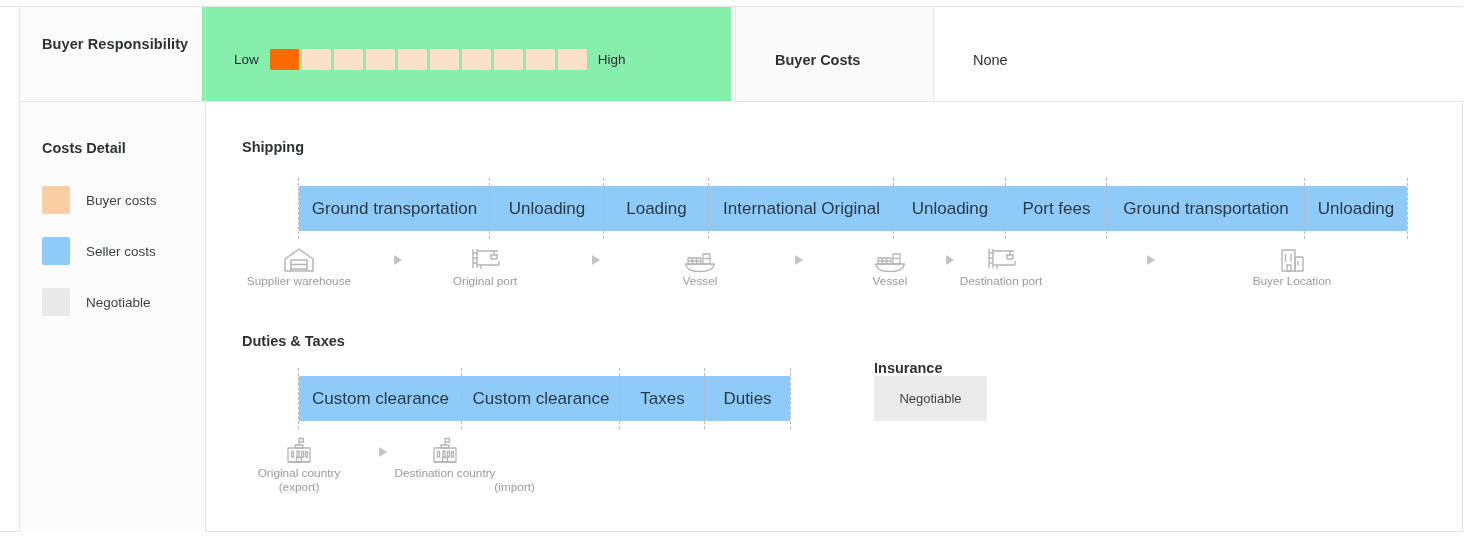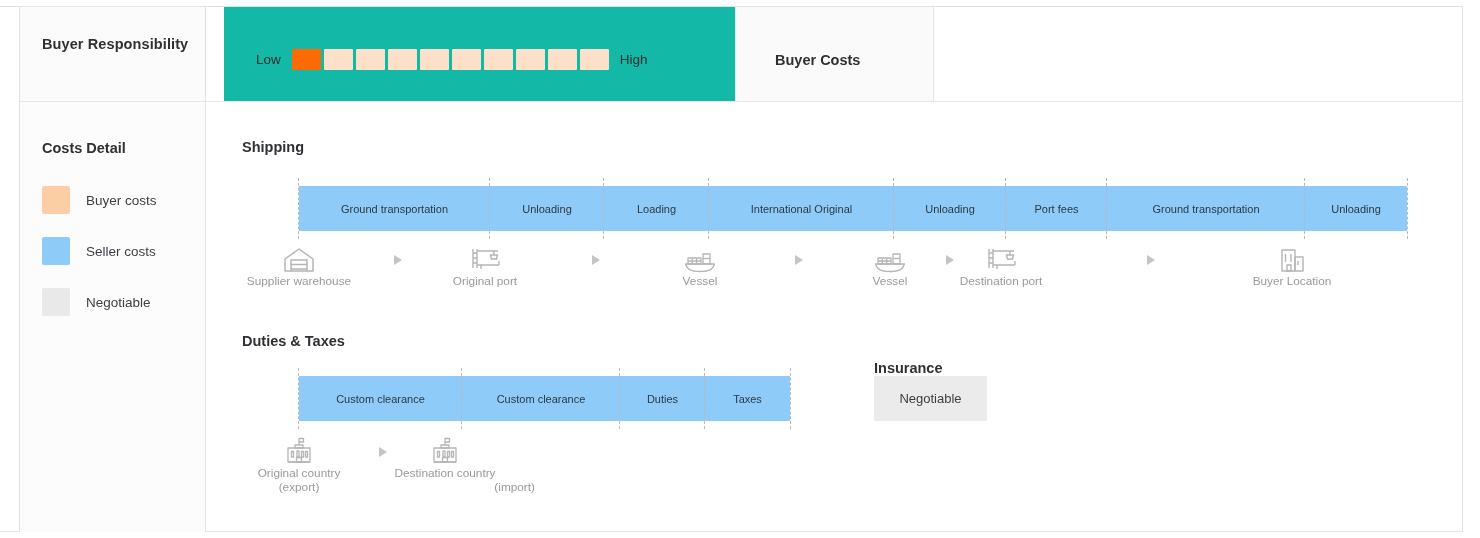--- a/index.html
+++ b/index.html
@@ -31,7 +31,7 @@
 
   
   .tabcell{position:absolute;top:7px;height:94px;box-sizing:border-box;}
-  .tab-scale{left:224px;width:529px;background:#14b8a6;}
+  .tab-scale{left:202px;width:529px;background:#86efac;}
   .tab-cost{left:735px;width:199px;background:#fafafa;border-left:1px solid #e6e6e6;border-right:1px solid #e6e6e6;}
   .tab-none{left:934px;width:529px;background:#fff;}
 

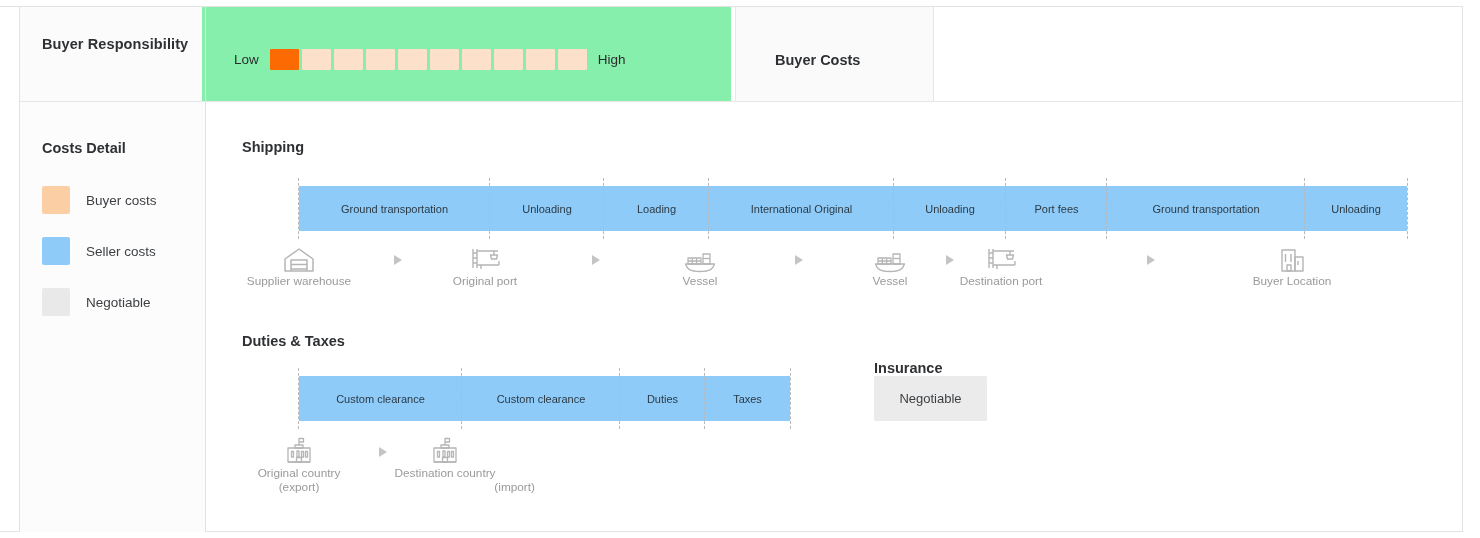--- a/index.html
+++ b/index.html
@@ -101,6 +101,9 @@
     <div class="tab-text bold" style="left:39px;">Buyer Costs</div>
   </div>
 
+  <div class="tabcell tab-none">
+    <div class="tab-text" style="left:39px;">None</div>
+  </div>
 
   <div class="hdr-divider"></div>
   <div class="side-divider"></div>

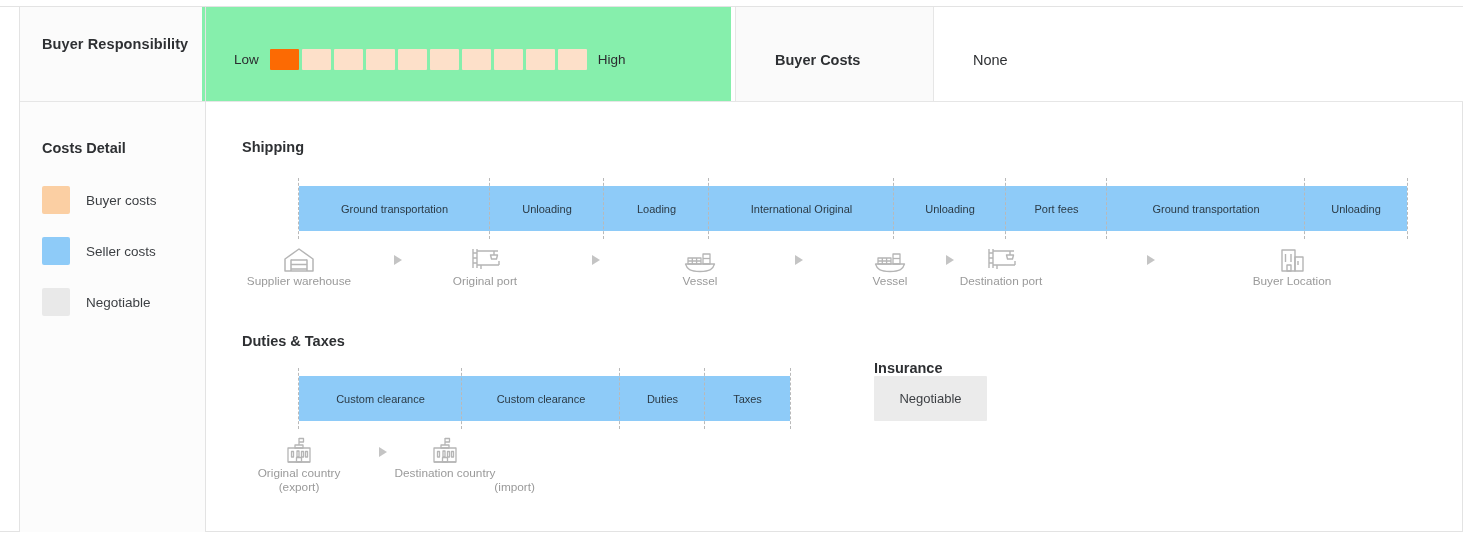--- a/index.html
+++ b/index.html
@@ -50,7 +50,7 @@
   .bar{position:absolute;display:flex;height:45px;border-radius:1px;overflow:visible;}
   .bar-seg{position:relative;display:flex;align-items:center;justify-content:center;
            background:#8ecbf8;height:45px;box-sizing:border-box;}
-  .bar-seg-label{font-size:11px;color:#2b3a45;white-space:nowrap;}
+  .bar-seg-label{font-size:17px;color:#2b3a45;white-space:nowrap;}
   .bar-sep{position:absolute;left:-1px;top:-8px;width:0;height:61px;
            border-left:1.5px dashed #b9b9b9;}
 

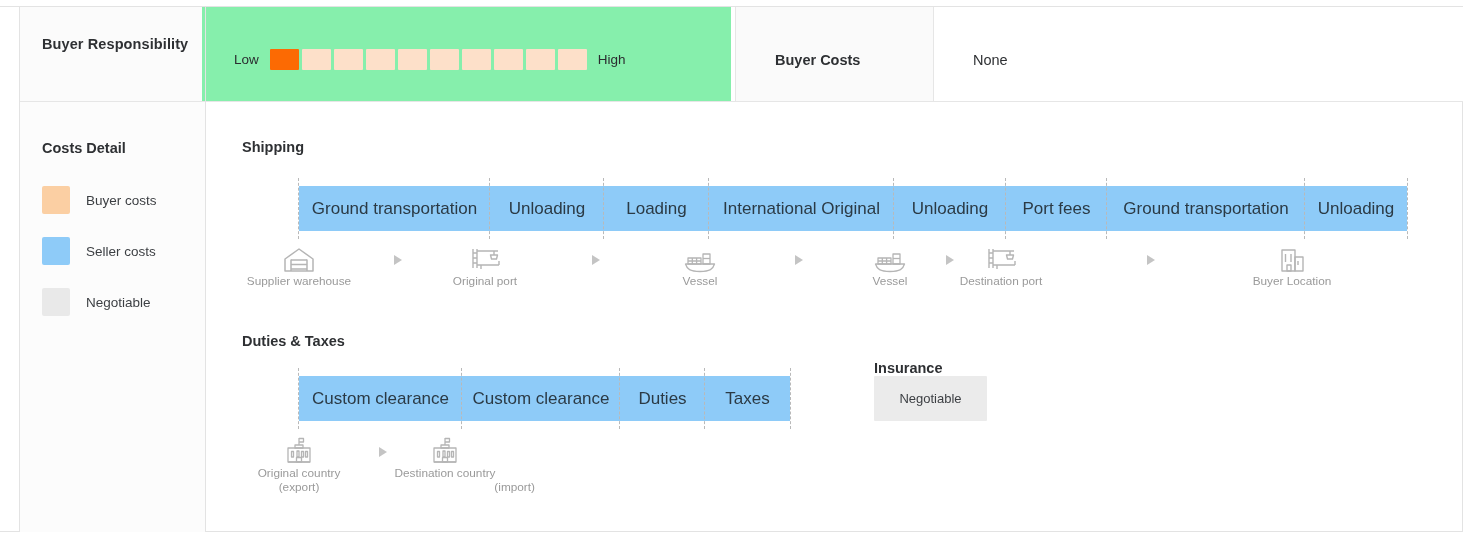--- a/index.html
+++ b/index.html
@@ -259,11 +259,11 @@
       </div>
       <div class="bar-seg" style="width: 85px; background: rgb(142, 203, 248);">
         <span class="bar-sep"></span>
+        <span class="bar-seg-label">Taxes</span>
+      </div>
+      <div class="bar-seg" style="width: 85px; background: rgb(142, 203, 248);">
+        <span class="bar-sep"></span>
         <span class="bar-seg-label">Duties</span>
-      </div>
-      <div class="bar-seg" style="width: 85px; background: rgb(142, 203, 248);">
-        <span class="bar-sep"></span>
-        <span class="bar-seg-label">Taxes</span>
       </div>
       <span class="bar-sep" style="left: -1px; position: absolute;"></span>
       <span class="bar-sep" style="left: auto; right: -1px; position: absolute;"></span>

